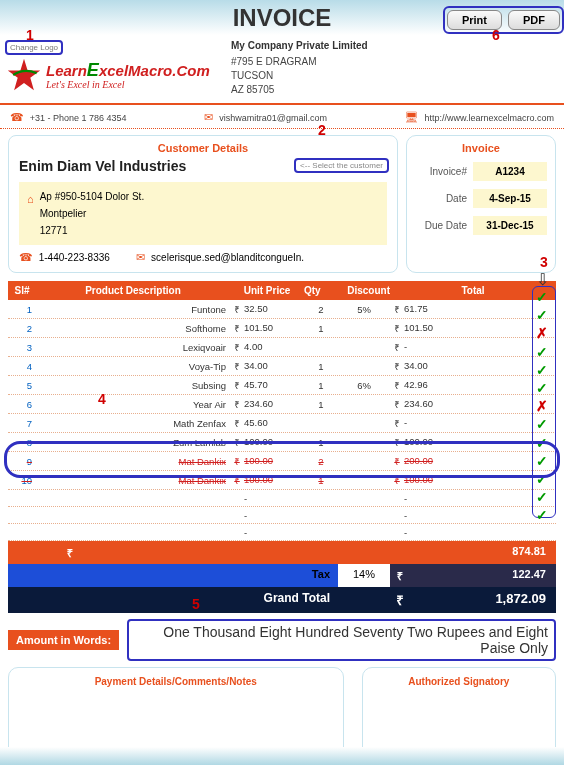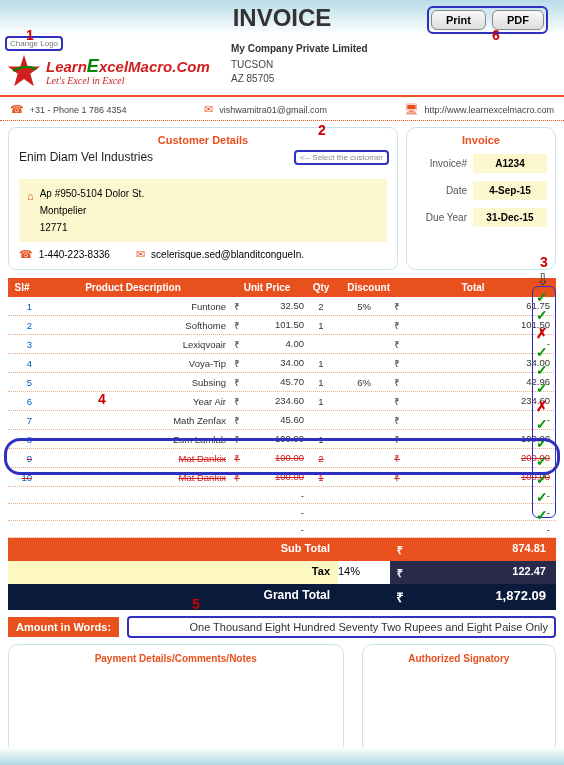--- a/index.html
+++ b/index.html
@@ -6,7 +6,7 @@
 body{width:564px;height:765px;background:#fff;position:relative;font-size:9px}
 .top-grad{height:35px;background:linear-gradient(#b8dce8,#fff);display:flex;align-items:center;justify-content:center;position:relative}
 .inv-title{font-size:24px;font-weight:bold;color:#333}
-.btns{position:absolute;right:16px;top:6px;display:flex;gap:6px;border:2px solid #3030c0;border-radius:6px;padding:2px}
+.btns{position:absolute;right:0;top:6px;display:flex;gap:6px;border:2px solid #3030c0;border-radius:6px;padding:2px}
 .btn{background:linear-gradient(#fafafa,#ddd);border:1px solid #888;border-radius:6px;padding:3px 14px;font-size:11px;font-weight:bold;cursor:pointer}
 .annot{position:absolute;color:#d00000;font-weight:bold;font-size:14px;z-index:50}
 .header{display:flex;padding:4px 20px 0 6px;align-items:center}

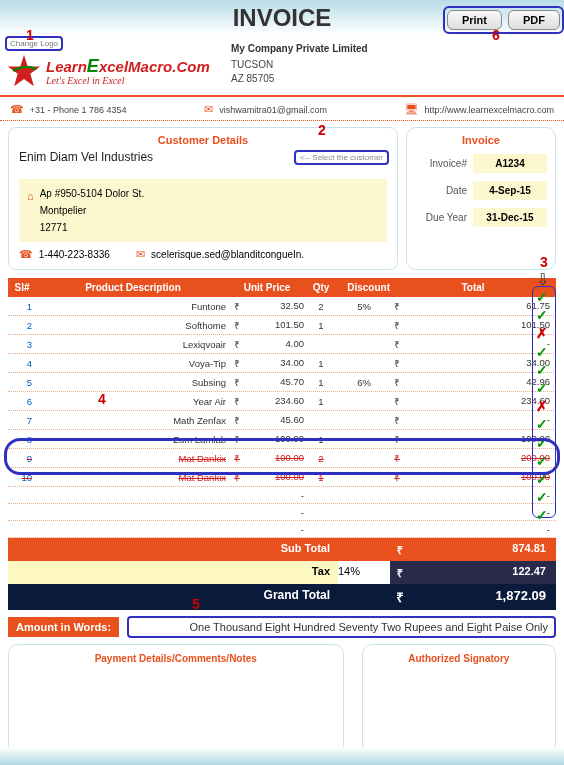--- a/index.html
+++ b/index.html
@@ -120,6 +120,7 @@
   </div>
   <div class="comp">
     <b>My Company Private Limited</b>
+    <div>#795 E DRAGRAM</div>
     <div>TUCSON</div>
     <div>AZ 85705</div>
   </div>

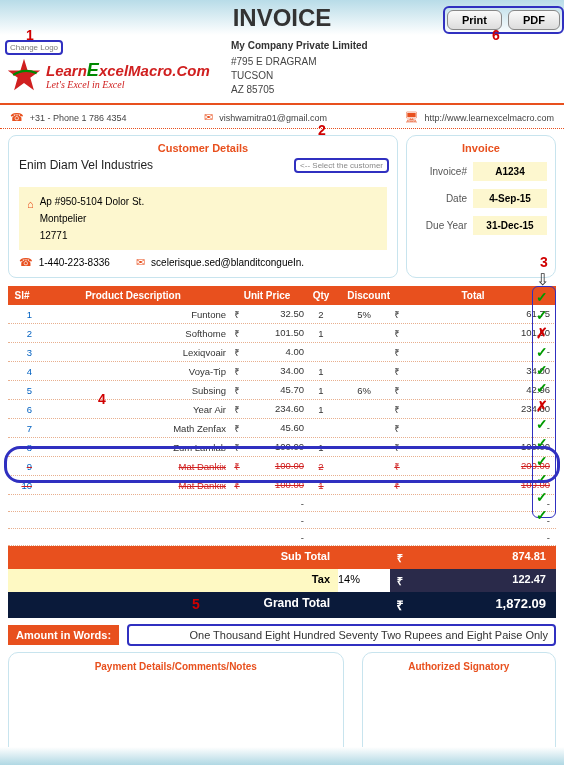--- a/index.html
+++ b/index.html
@@ -28,7 +28,7 @@
 .cust-panel{flex:1;border:1px solid #c8e4ee;border-radius:8px;padding:6px 10px 8px;background:#fff;position:relative}
 .cust-title{text-align:center;color:#e8501e;font-size:11px;font-weight:bold;margin-bottom:4px}
 .sel-cust{position:absolute;right:8px;top:22px;border:2px solid #3030c0;border-radius:4px;font-size:8px;color:#888;padding:1px 4px;cursor:pointer}
-.cname{font-weight:normal;font-size:12px;color:#222;margin-bottom:15px}
+.cname{font-weight:bold;font-size:14px;color:#222;margin-bottom:8px}
 .addr-box{background:#fdf7cf;padding:6px 8px;font-size:10px;line-height:1.7;display:flex;gap:6px}
 .addr-box .ic{margin-top:2px}
 .cust-ct{display:flex;align-items:center;margin-top:6px;font-size:10px;gap:6px}

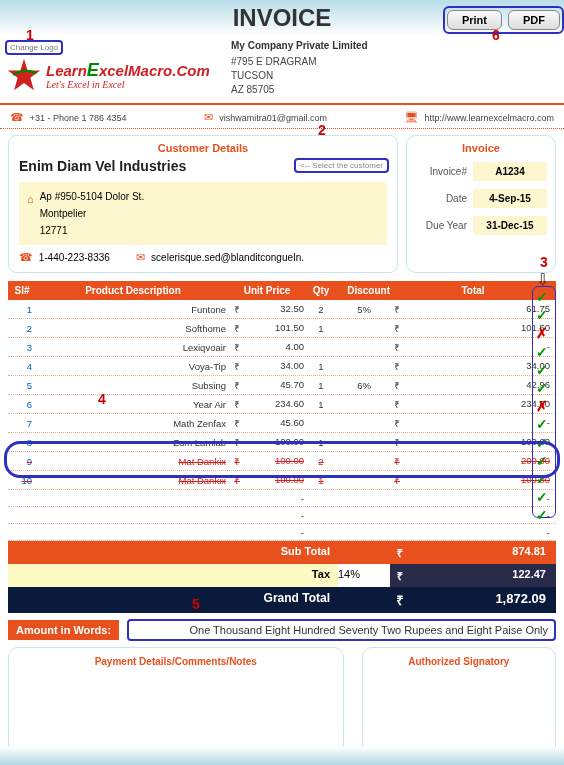--- a/index.html
+++ b/index.html
@@ -170,7 +170,7 @@
         <div class="v">4-Sep-15</div>
       </div>
     <div class="inv-row">
-        <div class="l">Due Year</div>
+        <div class="l">Due Date</div>
         <div class="v">31-Dec-15</div>
       </div>
   </div>

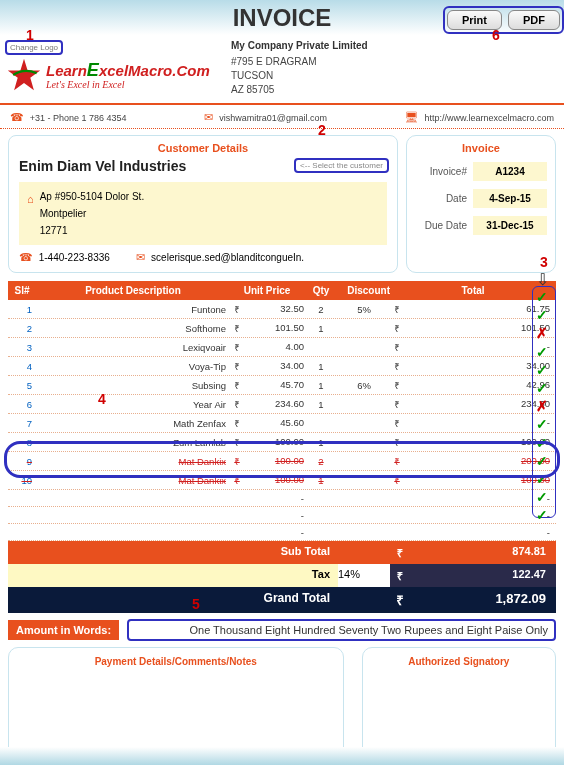--- a/index.html
+++ b/index.html
@@ -42,7 +42,7 @@
 .c-sl{width:28px;text-align:center}
 .c-pd{width:194px;text-align:center}
 .c-up{width:74px;text-align:center}
-.c-qty{width:34px;text-align:center}
+.c-qty{width:34px;}
 .c-disc{width:52px;text-align:right}
 .c-tot{flex:1;text-align:center}
 .rows{margin:0 8px;position:relative}

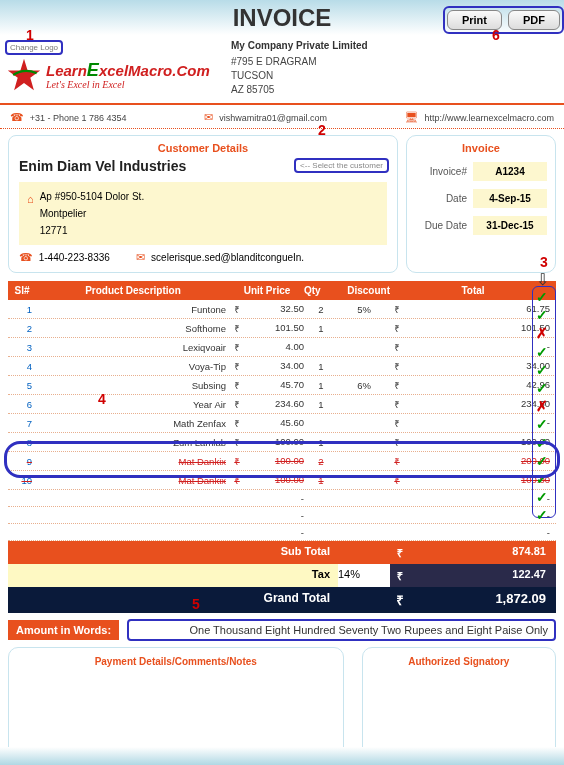--- a/index.html
+++ b/index.html
@@ -52,7 +52,7 @@
 .row .c-up{display:flex}
 .row .c-tot{display:flex;padding-right:6px}
 .cur{width:14px;text-align:center}
-.num{flex:1;text-align:right}
+.num{flex:1;text-align:left}
 .row .c-qty{text-align:center}
 .row .c-disc{text-align:center}
 .struck{color:#d02020;text-decoration:line-through}

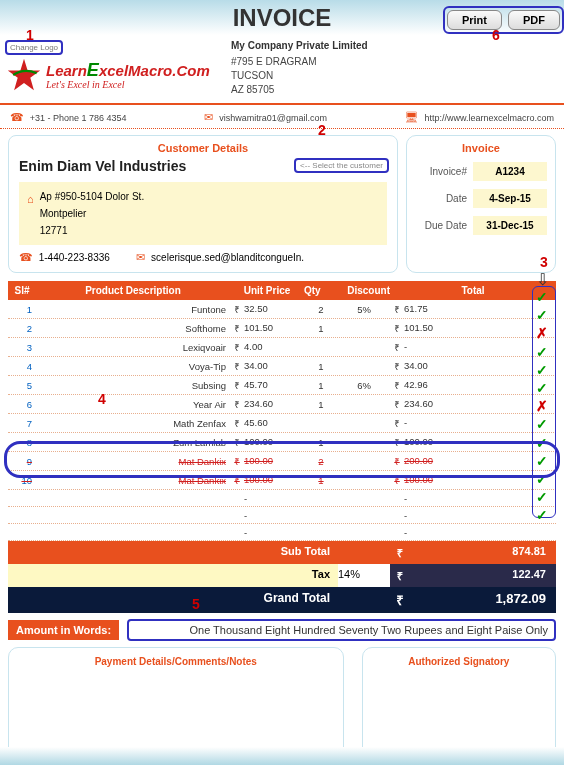--- a/index.html
+++ b/index.html
@@ -391,7 +391,6 @@
 
 <div class="totals">
   <div class="trow sub">
-    <div class="lbl">Sub Total</div>
       <div class="pct"></div>
     <div class="cur2">₹</div>
       <div class="val">874.81</div>

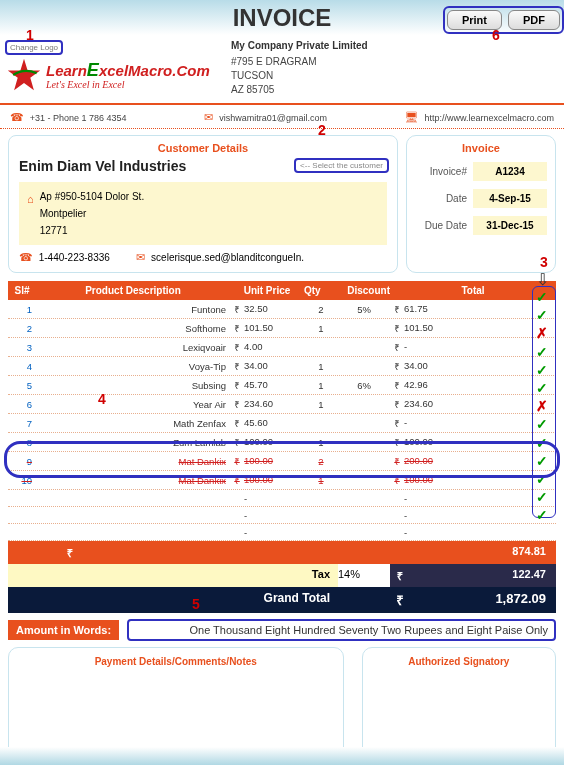--- a/index.html
+++ b/index.html
@@ -68,7 +68,7 @@
 .trow .cur2{width:20px;text-align:center;padding:4px 0;font-weight:bold}
 .trow .val{flex:1;text-align:right;padding:4px 10px;font-weight:bold}
 .sub{background:#e8501e;color:#fff}
-.tax .lbl{background:#fef9c3;color:#000}
+.tax .lbl{background:#1d4ed8;color:#000}
 .tax .pct{background:#fff}
 .tax .cur2,.tax .val{background:#2a2a4a;color:#fff}
 .gt .lbl{background:#0a1a3a;color:#fff;font-size:12px}

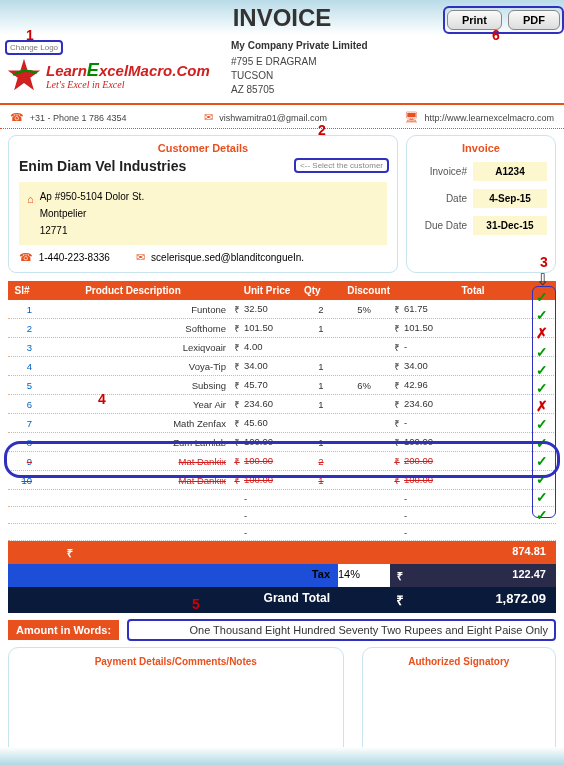--- a/index.html
+++ b/index.html
@@ -64,7 +64,7 @@
 .totals{margin:0 8px}
 .trow{display:flex;font-size:11px}
 .trow .lbl{width:330px;text-align:right;padding:4px 8px;font-weight:bold}
-.trow .pct{width:52px;padding:4px 0}
+.trow .pct{width:52px;text-align:center;padding:4px 0}
 .trow .cur2{width:20px;text-align:center;padding:4px 0;font-weight:bold}
 .trow .val{flex:1;text-align:right;padding:4px 10px;font-weight:bold}
 .sub{background:#e8501e;color:#fff}

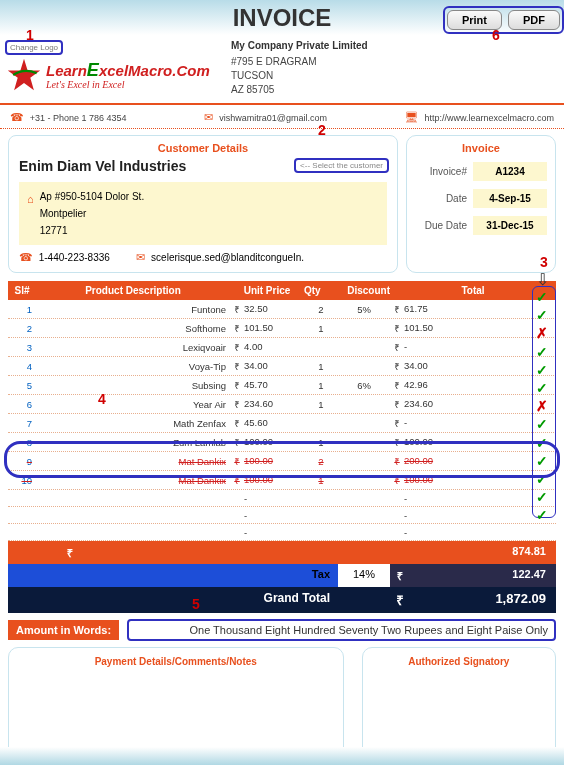--- a/index.html
+++ b/index.html
@@ -76,7 +76,7 @@
 .gt .cur2,.gt .val{background:#0a1a3a;color:#fff;font-size:13px}
 .words-row{display:flex;margin:6px 8px;align-items:center;gap:8px}
 .words-lbl{background:#e8501e;color:#fff;font-weight:bold;font-size:11px;padding:4px 8px}
-.words-val{flex:1;border:2px solid #3030c0;border-radius:4px;font-size:11px;padding:3px 6px;text-align:right;color:#333}
+.words-val{flex:1;border:2px solid #3030c0;border-radius:4px;font-size:14px;padding:3px 6px;text-align:right;color:#333}
 .bottom{display:flex;margin:4px 8px;gap:18px}
 .bpanel{border:1px solid #c8e4ee;border-radius:10px;padding:8px;min-height:110px}
 .bpanel .bt{text-align:center;color:#e8501e;font-size:10px;font-weight:bold}

